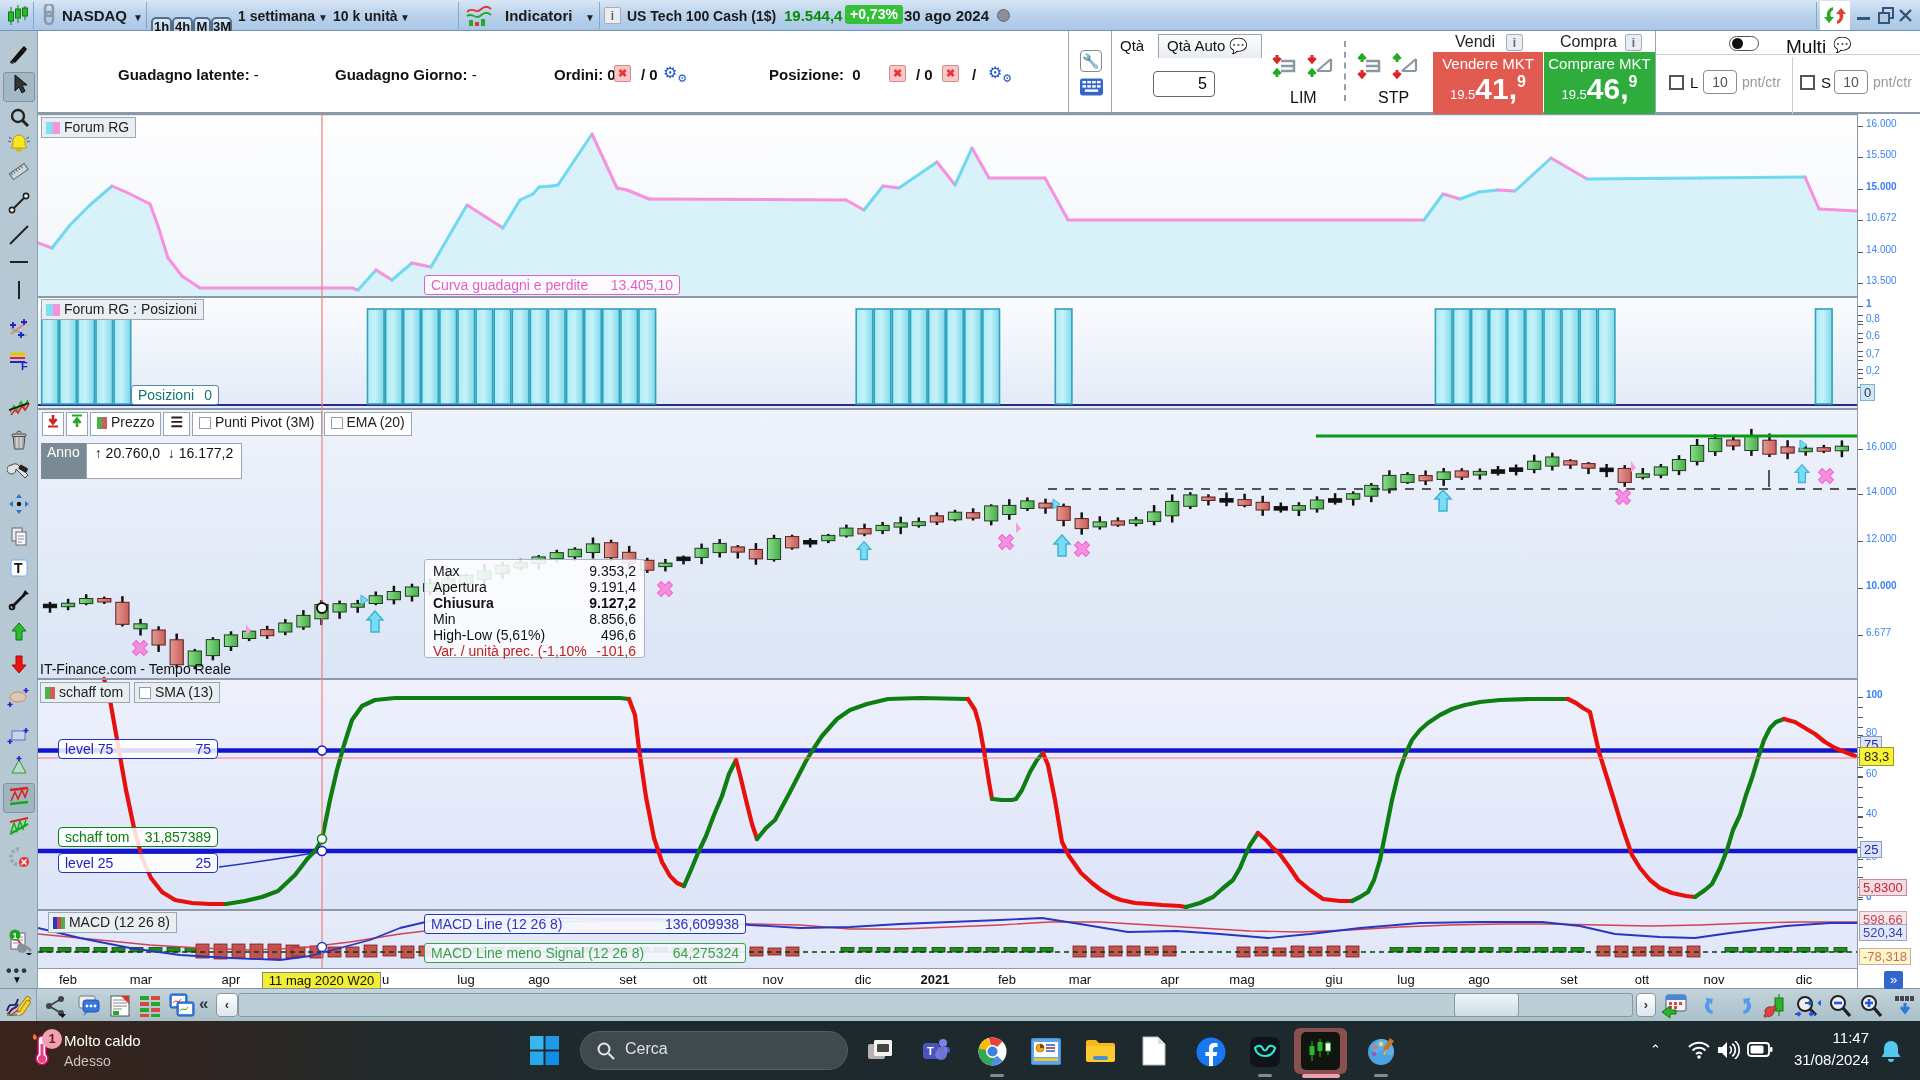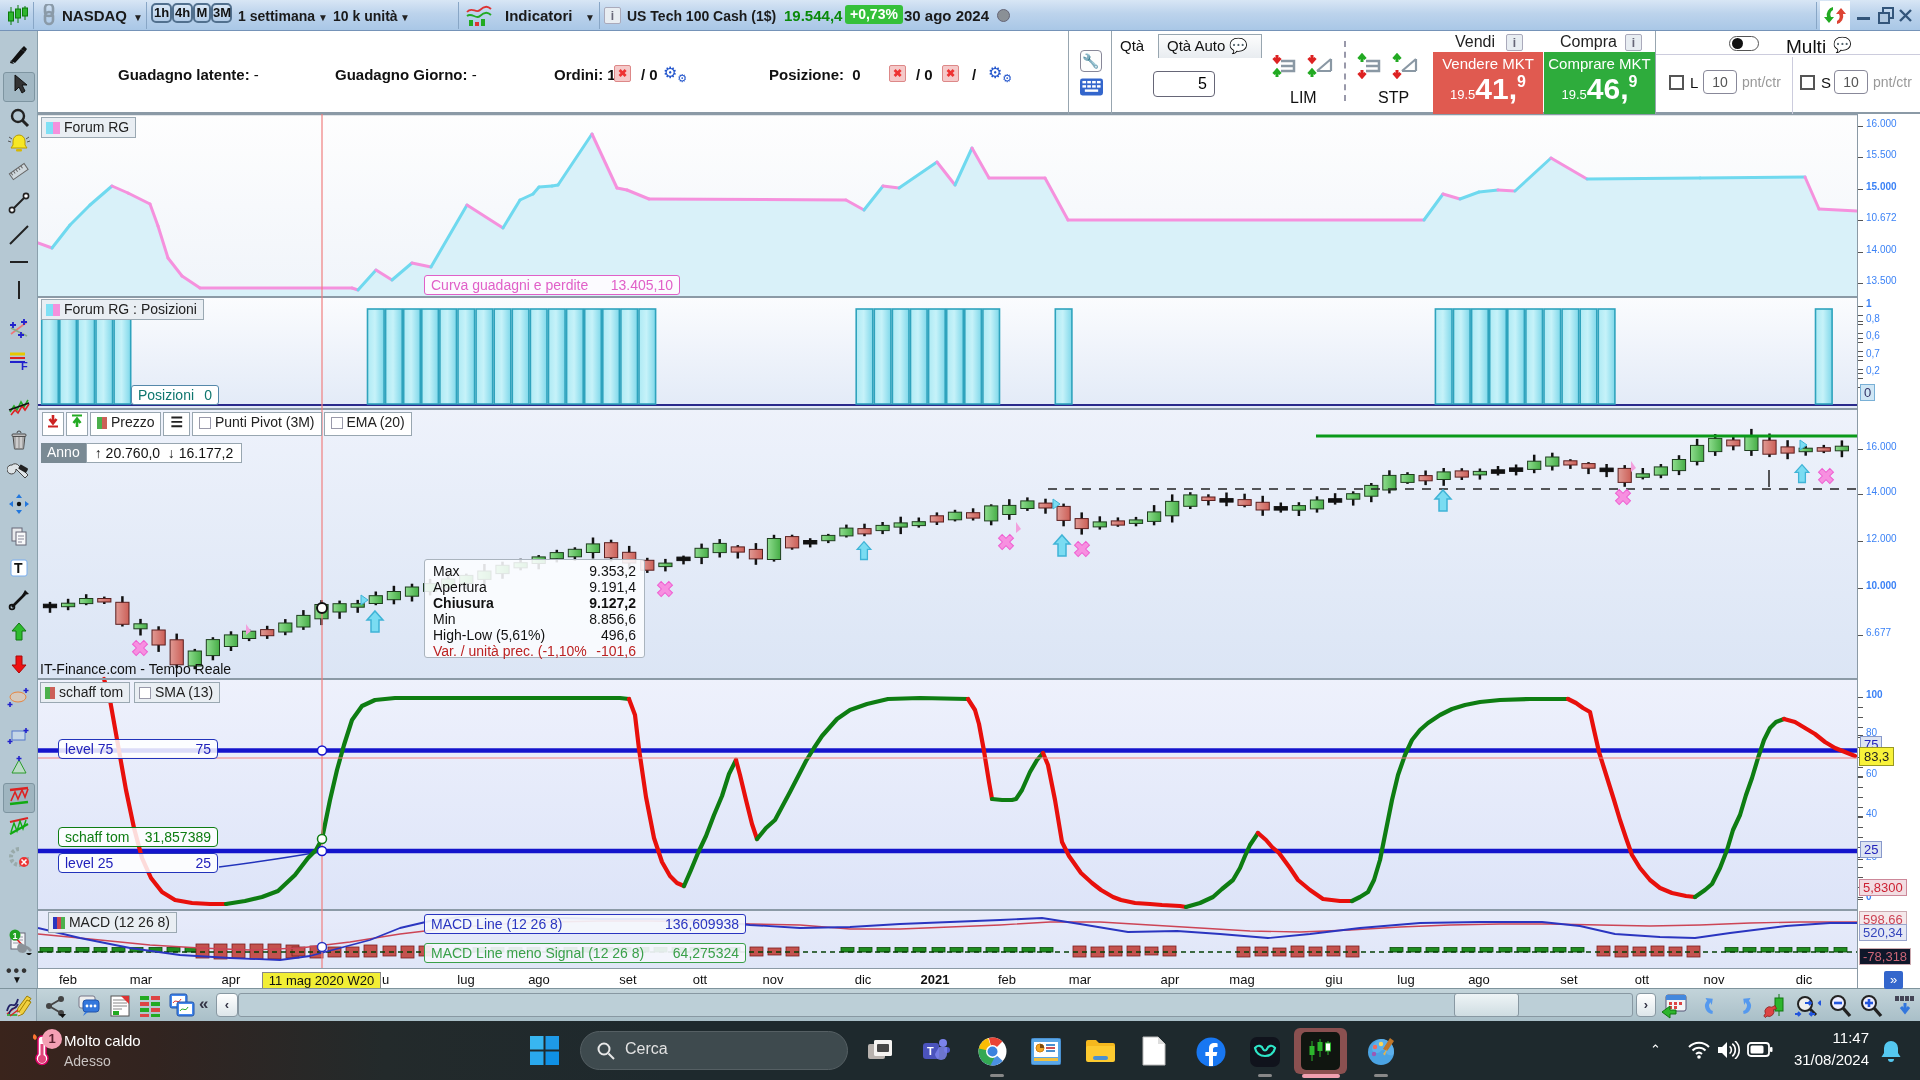--- a/index.html
+++ b/index.html
@@ -7,7 +7,7 @@
 #topbar .sep {position:absolute;top:2px;height:27px;width:1px;background:#88a6c6}
 .tbtxt {position:absolute;top:7px;font-size:15px;font-weight:bold;color:#1a1a1a}
 .chev {position:absolute;top:12px;font-size:10px;color:#222}
-.tbbtn {position:absolute;top:3px;height:20px;border:2px solid #52708e;border-radius:5px;background:linear-gradient(180deg,#d8e6f5,#b4cde8);font-size:13px;font-weight:bold;color:#111;text-align:center;line-height:16px;box-sizing:border-box}
+.tbbtn {position:absolute;top:17px;height:20px;border:2px solid #52708e;border-radius:5px;background:linear-gradient(180deg,#d8e6f5,#b4cde8);font-size:13px;font-weight:bold;color:#111;text-align:center;line-height:16px;box-sizing:border-box}
 #secondbar {left:0;top:31px;width:1920px;height:83px;background:#fff;border-bottom:2px solid #8b9aa6}
 .g2txt {position:absolute;top:35px;font-size:15px;font-weight:bold;color:#111}
 .xico {position:absolute;top:34px;width:17px;height:17px;background:#f5c9c9;border:1px solid #d88;border-radius:2px;color:#e33;font-size:11px;font-weight:bold;text-align:center;line-height:15px}

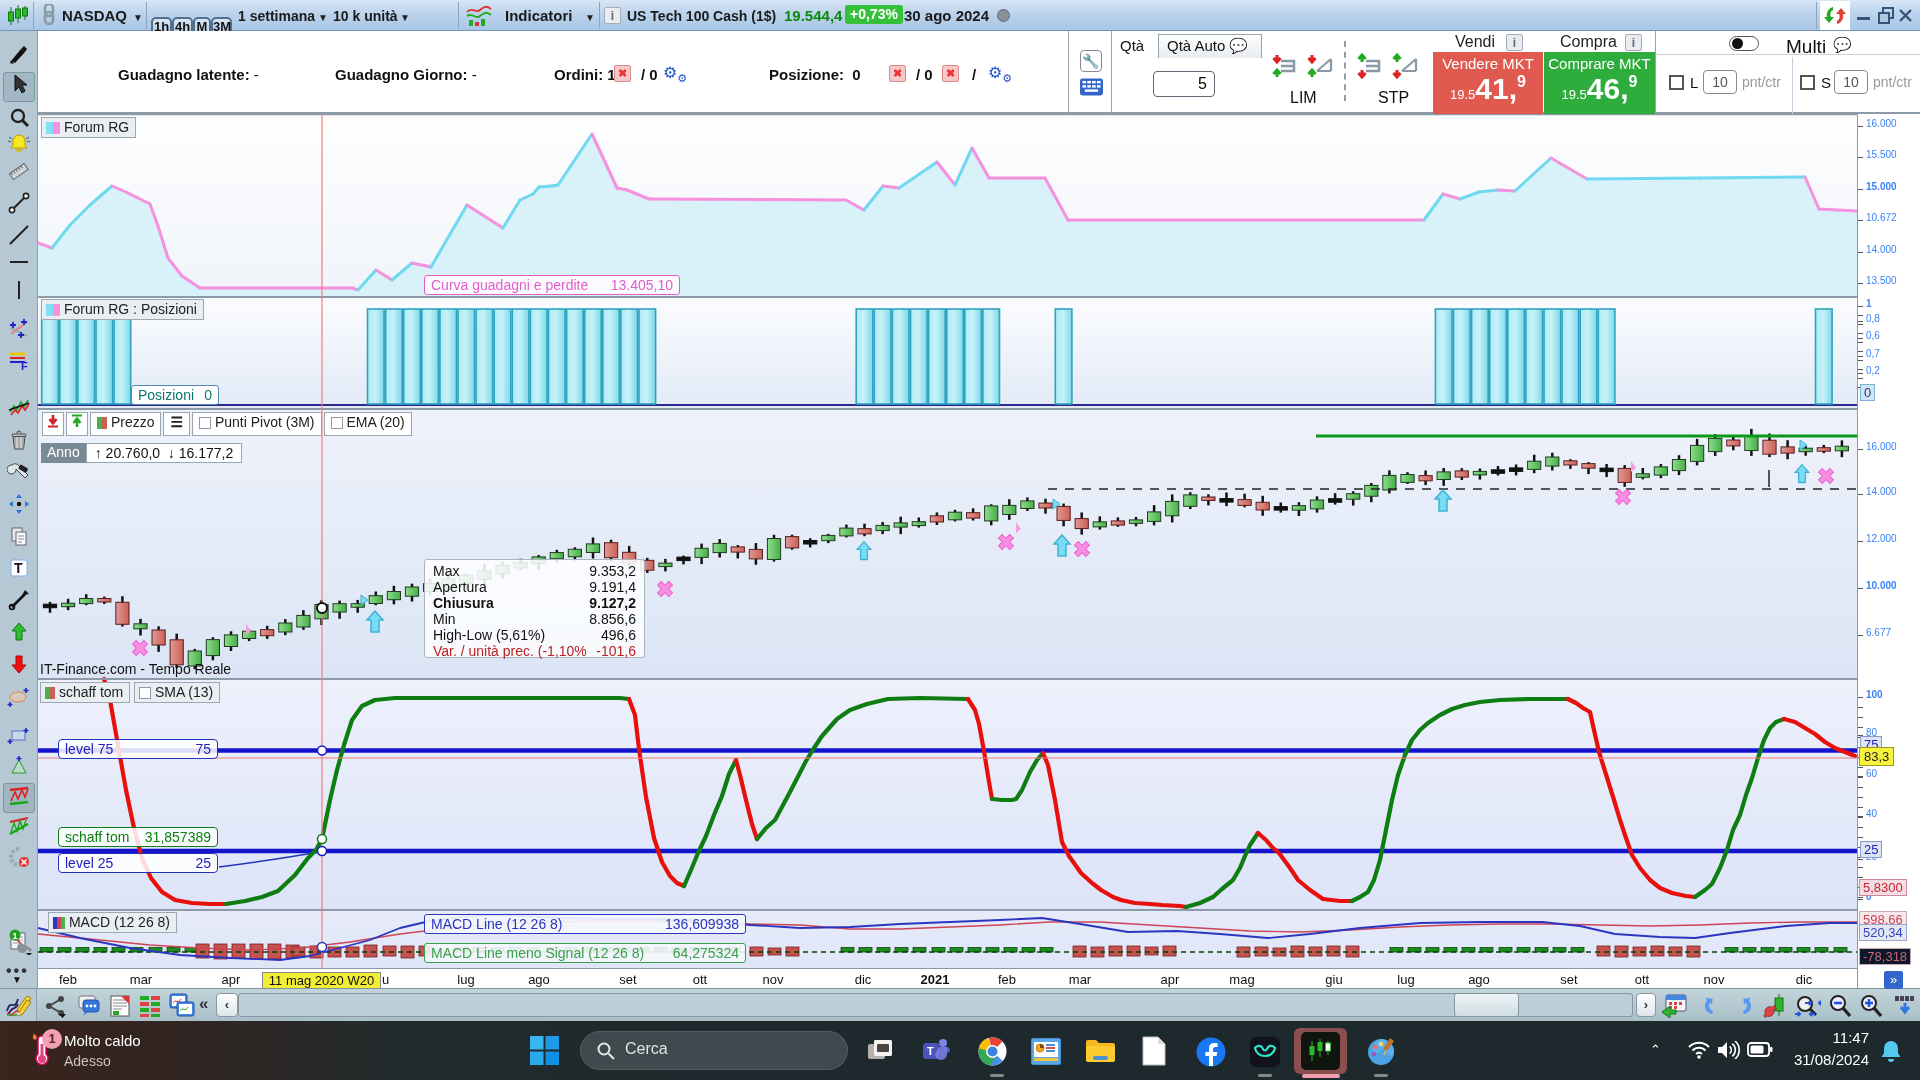--- a/index.html
+++ b/index.html
@@ -89,7 +89,7 @@
 <div id="secondbar" class="abs">
  <div class="g2txt" style="left:118px">Guadagno latente: <span style="font-weight:normal">-</span></div>
  <div class="g2txt" style="left:335px">Guadagno Giorno: <span style="font-weight:normal">-</span></div>
- <div class="g2txt" style="left:554px">Ordini: 1</div>
+ <div class="g2txt" style="left:554px">Ordini: 0</div>
  <div class="xico" style="left:614px">✖</div>
  <div class="g2txt" style="left:641px">/ 0</div>
  <div class="gear" style="left:663px">⚙<span style="font-size:11px;vertical-align:-4px">⚙</span></div>

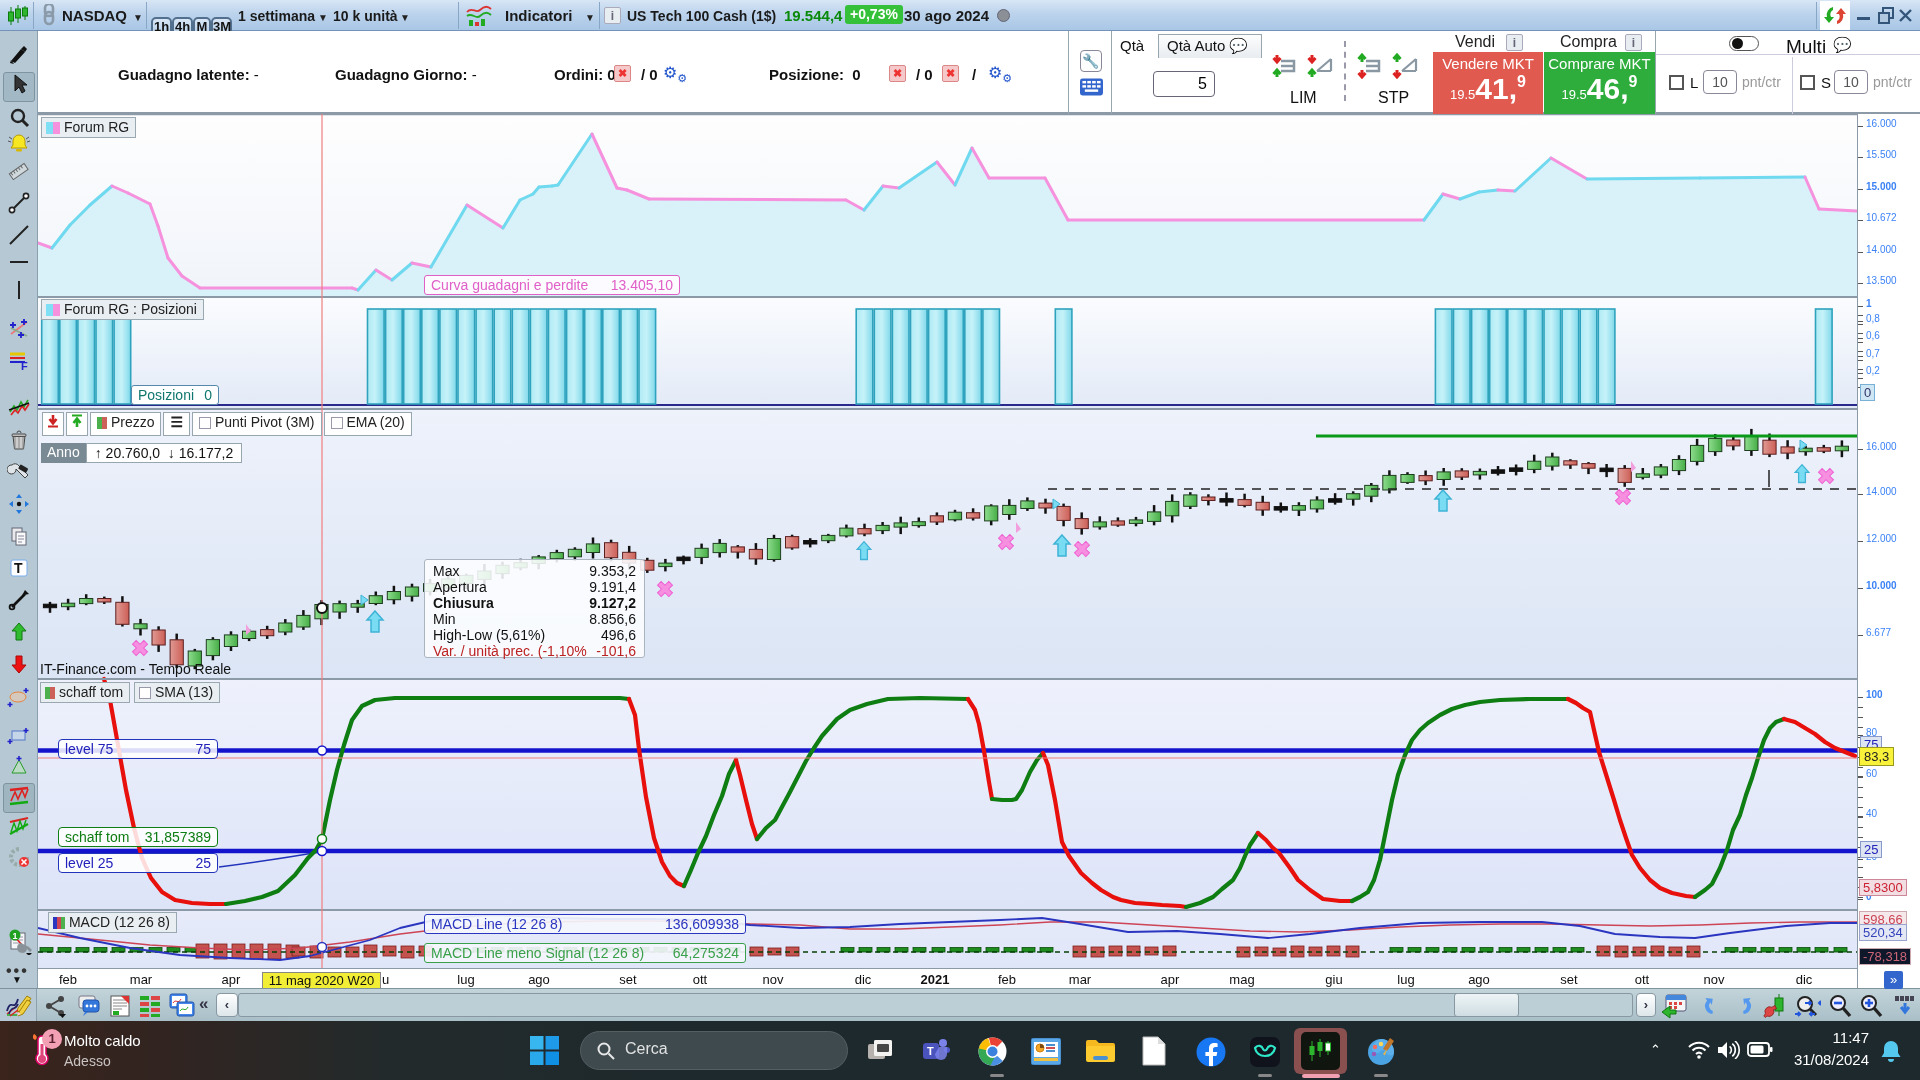--- a/index.html
+++ b/index.html
@@ -818,7 +818,7 @@
   <div class="tbox" style="position:static"><span style="display:inline-block;width:12px;height:12px;border:1px solid #99a;background:#fff;vertical-align:-2px"></span> Punti Pivot (3M)</div>
   <div class="tbox" style="position:static"><span style="display:inline-block;width:12px;height:12px;border:1px solid #99a;background:#fff;vertical-align:-2px"></span> EMA (20)</div>
 </div>
-<div class="abs" style="left:41px;top:443px;height:20px;display:flex;font-size:14px">
+<div class="abs" style="left:41px;top:443px;height:36px;display:flex;font-size:14px">
   <div style="background:#7a8a94;color:#fff;padding:0 6px;line-height:19px">Anno</div>
   <div style="background:#fff;border:1px solid #98a6b0;padding:0 8px;line-height:18px;color:#111">↑ 20.760,0&nbsp;&nbsp;↓ 16.177,2</div>
 </div>

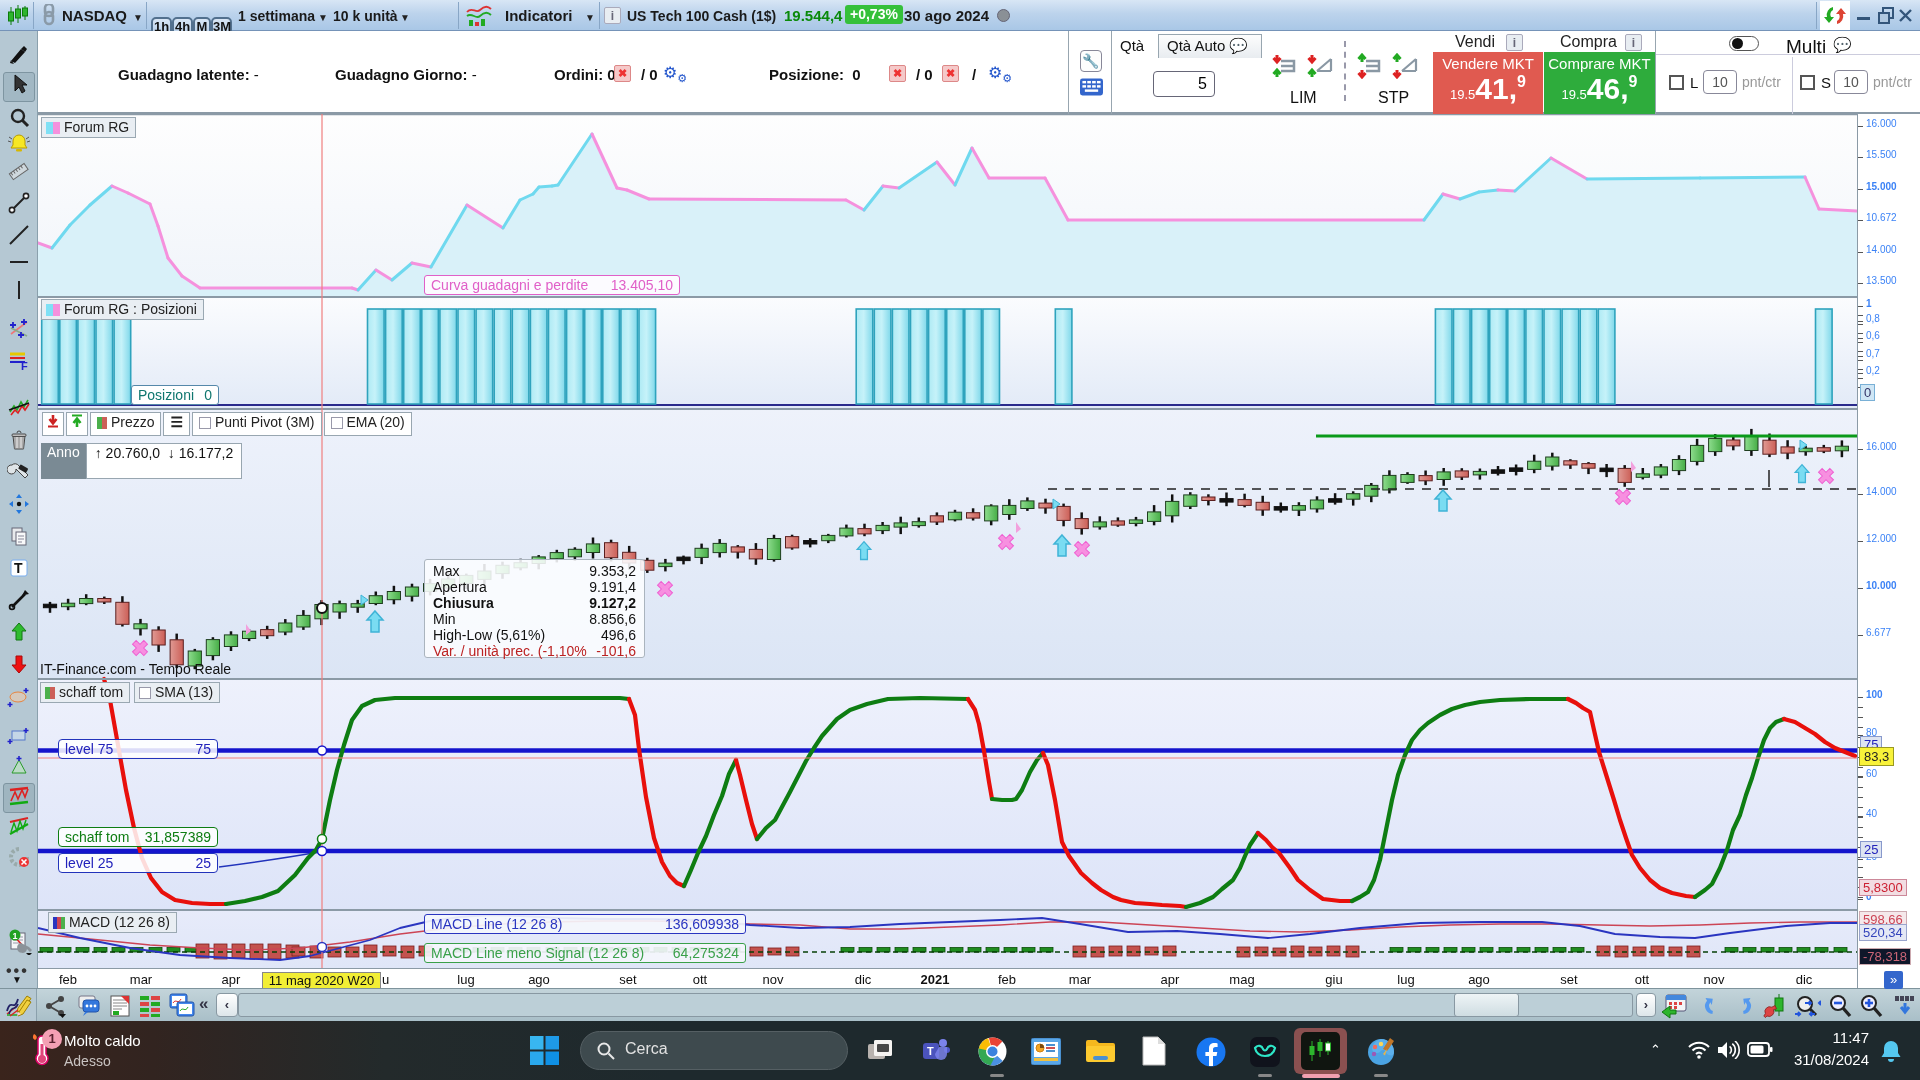--- a/index.html
+++ b/index.html
@@ -953,7 +953,7 @@
     <div class="ybox" style="top:765px;left:1px;color:#cc2233;border-color:#cc8899;background:#f2dde2;font-size:13px">5,8300</div>
     <div class="ybox" style="top:797px;left:1px;color:#cc4455;border-color:#ccaab0;background:#f5e8ea;font-size:13px">598,66</div>
     <div class="ybox" style="top:810px;left:1px;color:#3344bb;border-color:#99a4cc;background:#e4e8f5;font-size:13px">520,34</div>
-    <div class="ybox" style="top:834px;left:1px;color:#cc6677;border-color:#ccaab0;background:#0f172a;font-size:13px">-78,318</div>
+    <div class="ybox" style="top:834px;left:1px;color:#cc6677;border-color:#ccaab0;background:#fef9c3;font-size:13px">-78,318</div>
   </div>
 
 <div id="bottombar" class="abs">

